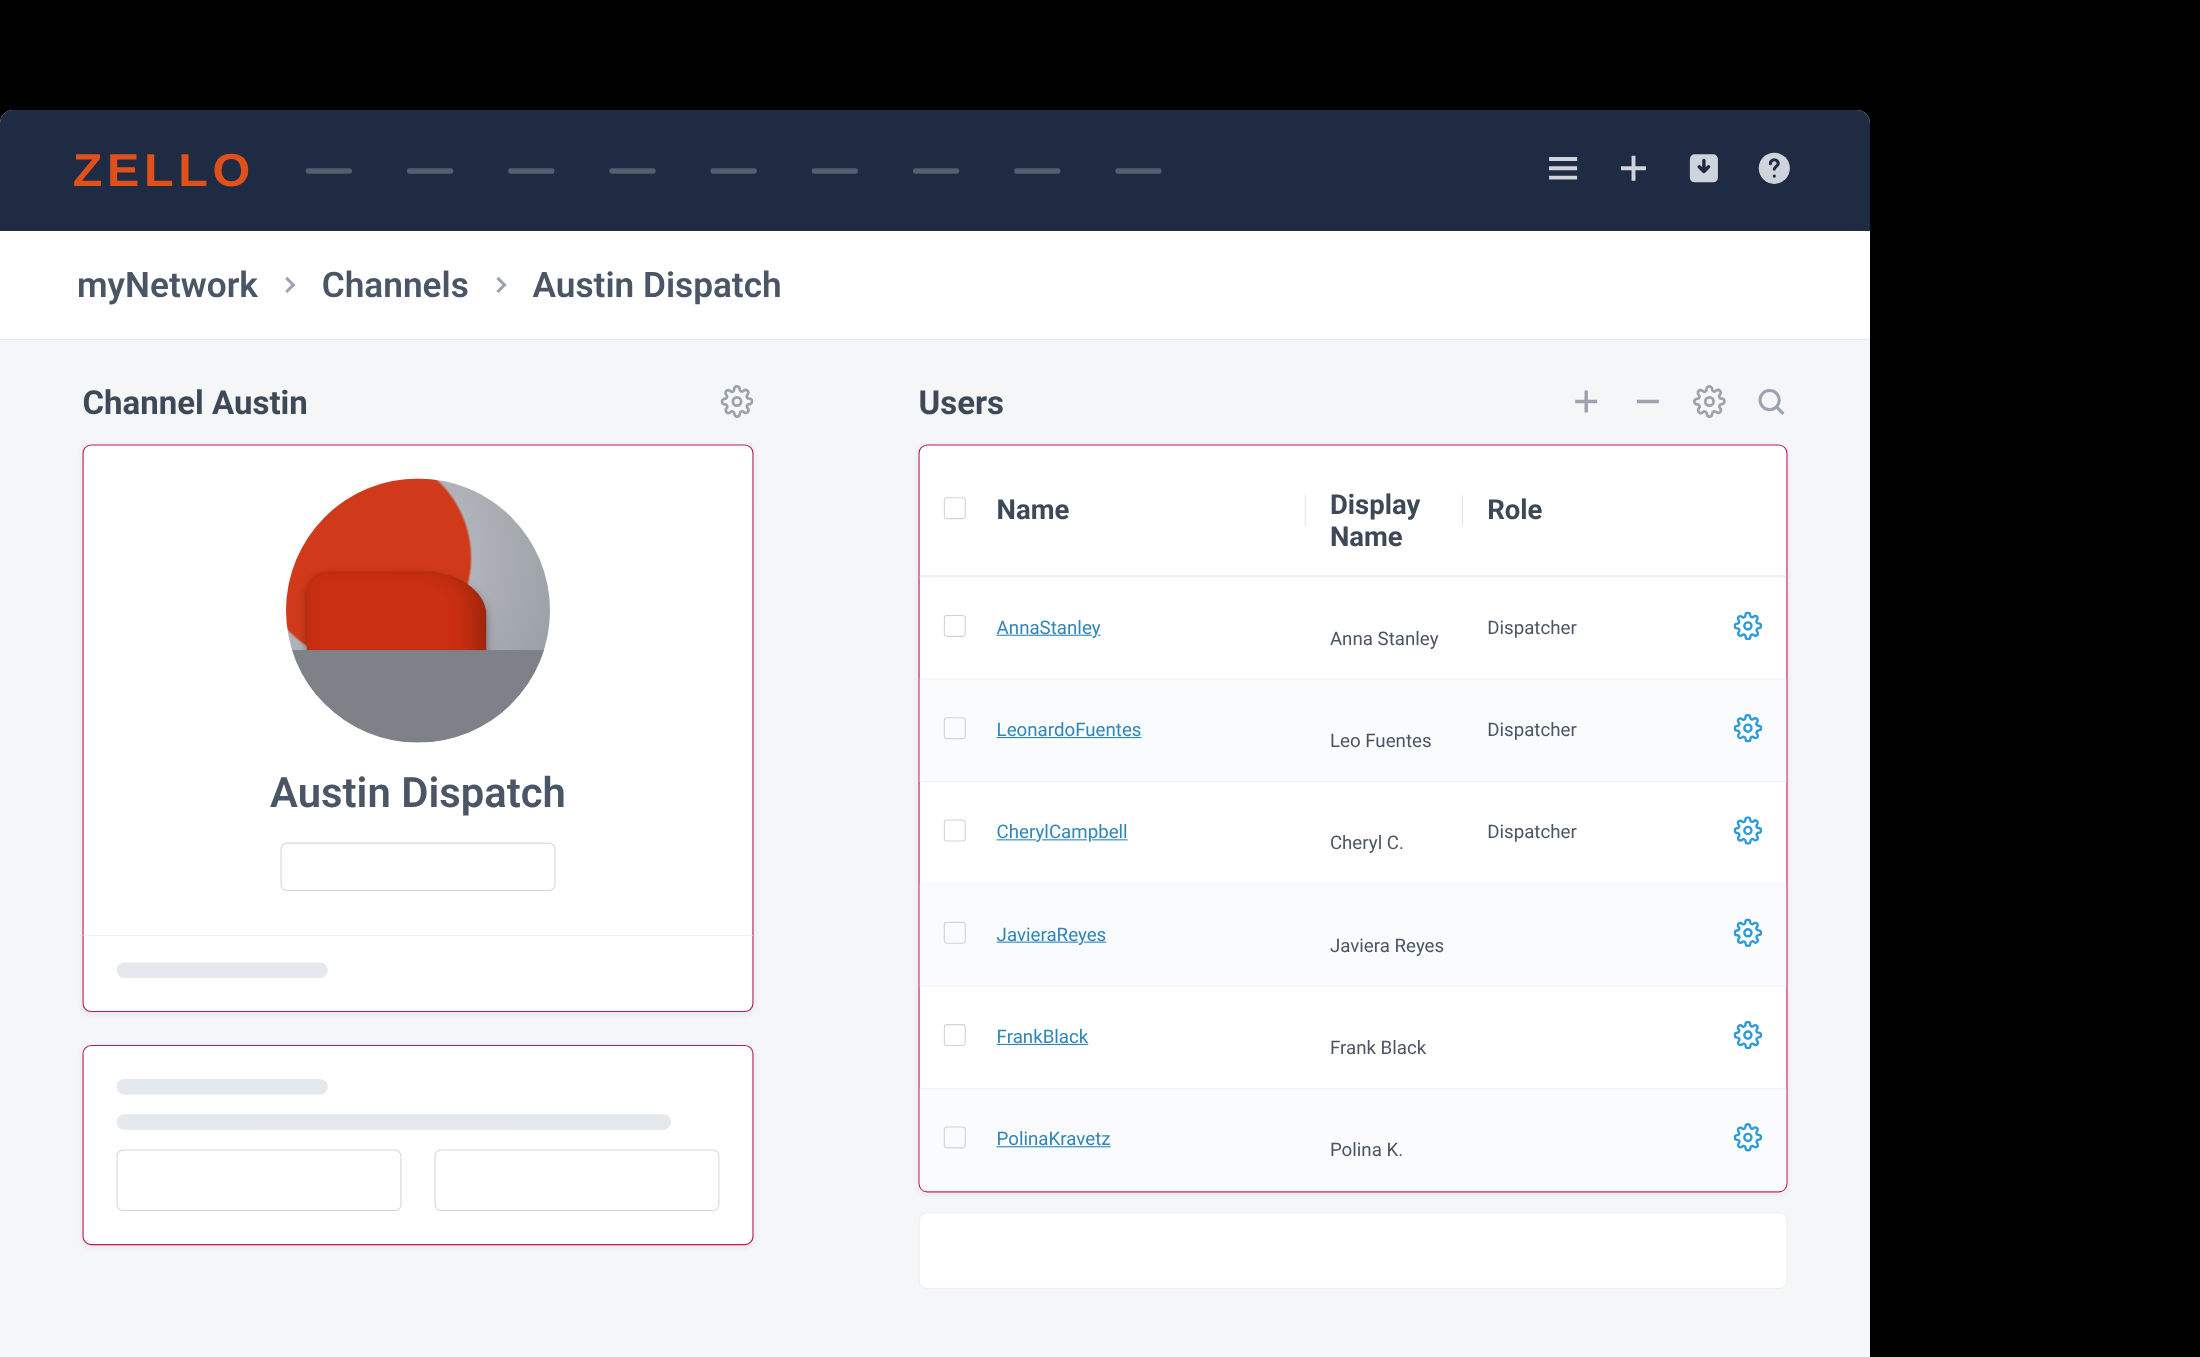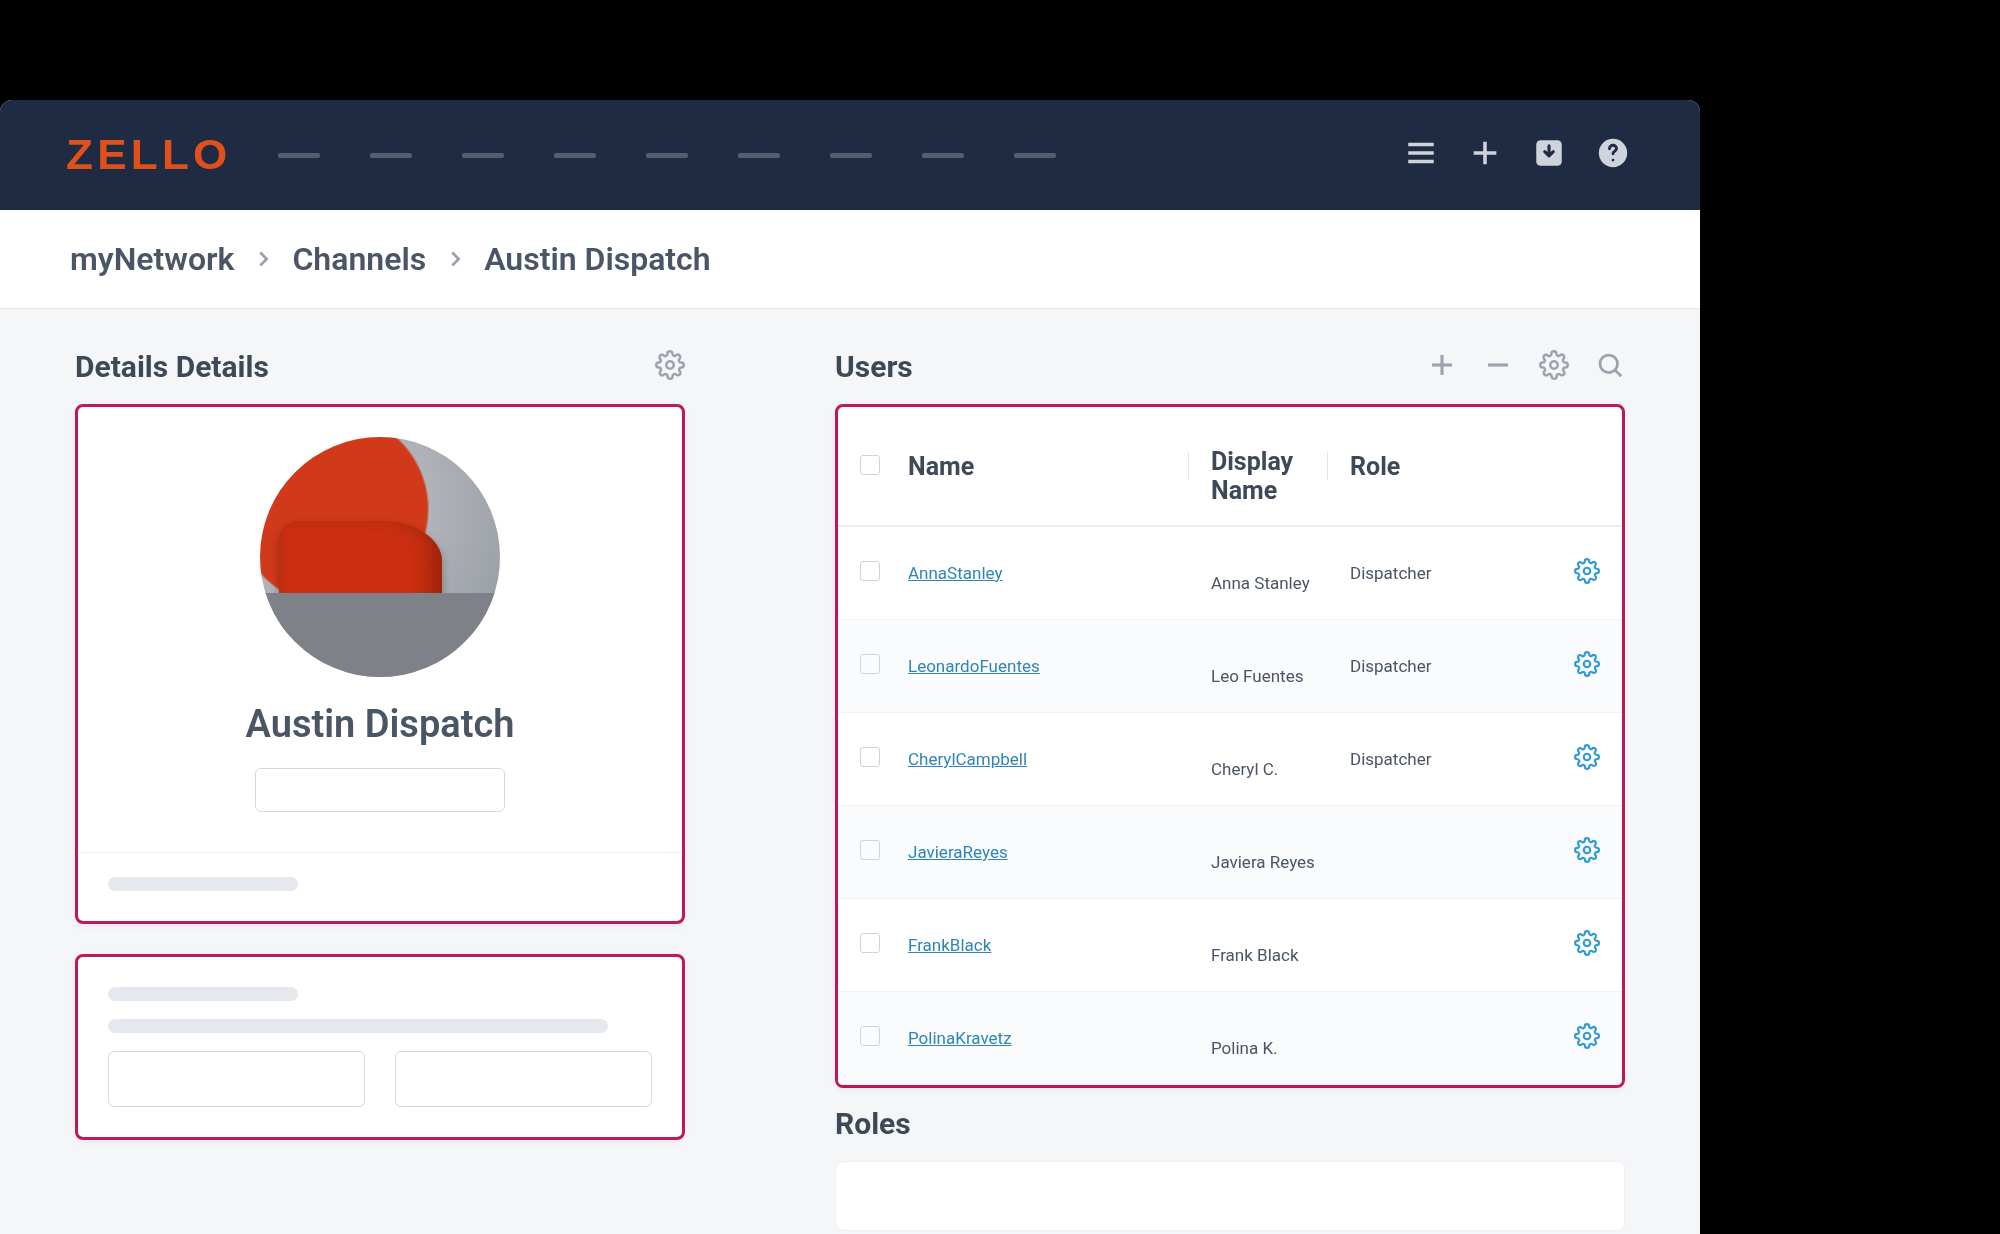--- a/index.html
+++ b/index.html
@@ -186,7 +186,7 @@
 
     <div class="left-col">
       <div class="section-header">
-        <div class="section-title">Details Details</div>
+        <div class="section-title">Channel Austin</div>
         <div class="section-actions">
           <span><svg viewBox="0 0 24 24" fill="none" stroke="currentColor" stroke-width="2">
                 <circle cx="12" cy="12" r="3"></circle>

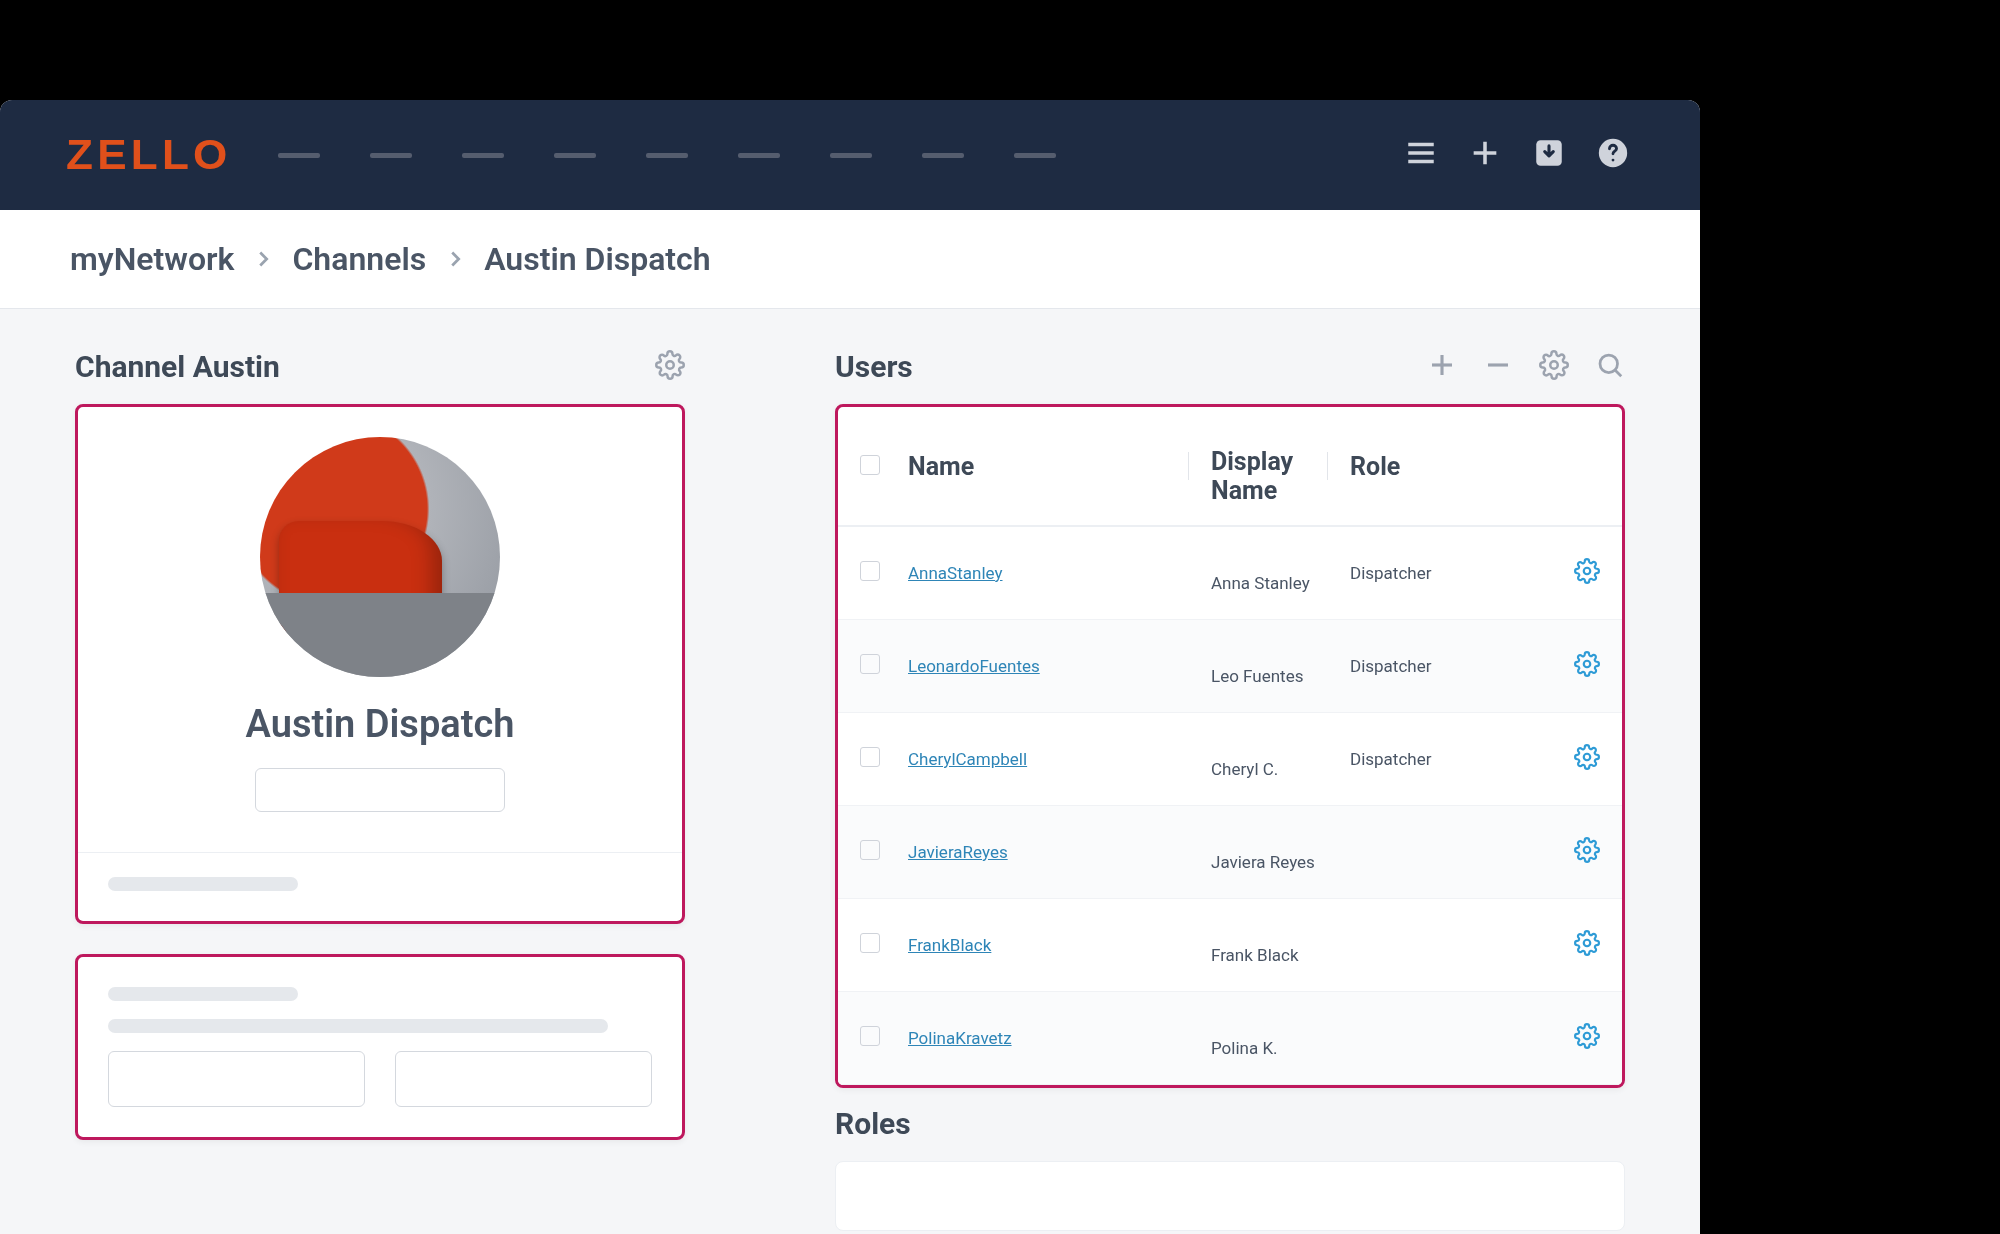--- a/index.html
+++ b/index.html
@@ -86,7 +86,7 @@
       background: #fff;
       border-radius: 8px;
       box-shadow: 0 2px 6px rgba(0,0,0,0.06);
-      border: 3px solid #be185d;
+      border: 1px solid #be185d;
     }
     .channel-card { padding: 30px; text-align: center; }
     .avatar {

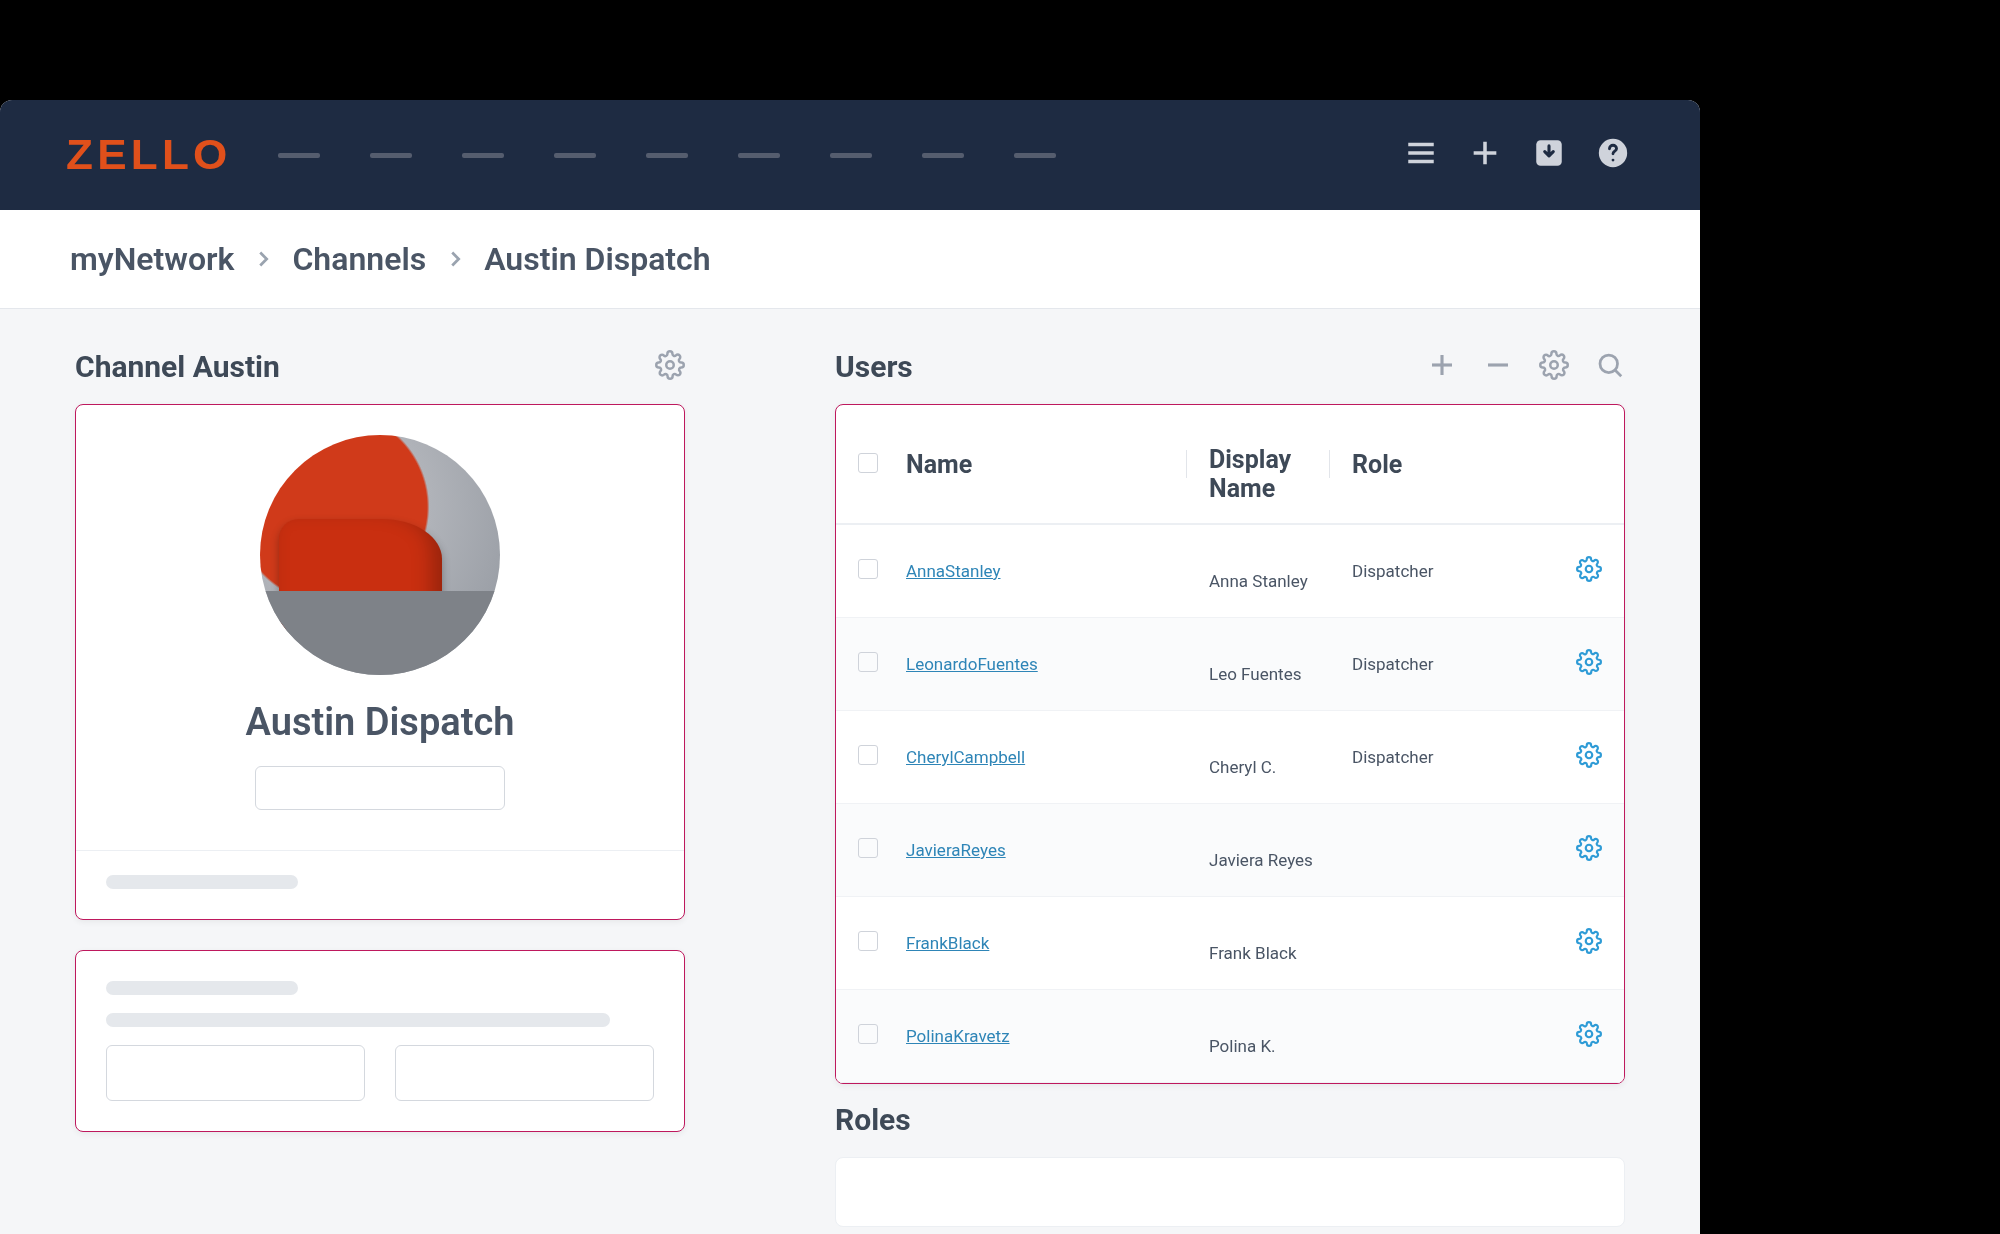--- a/index.html
+++ b/index.html
@@ -322,9 +322,6 @@
       </div>
 
       <div>
-        <div class="section-header">
-          <div class="section-title">Roles</div>
-        </div>
         <div class="roles-card"></div>
       </div>
 

